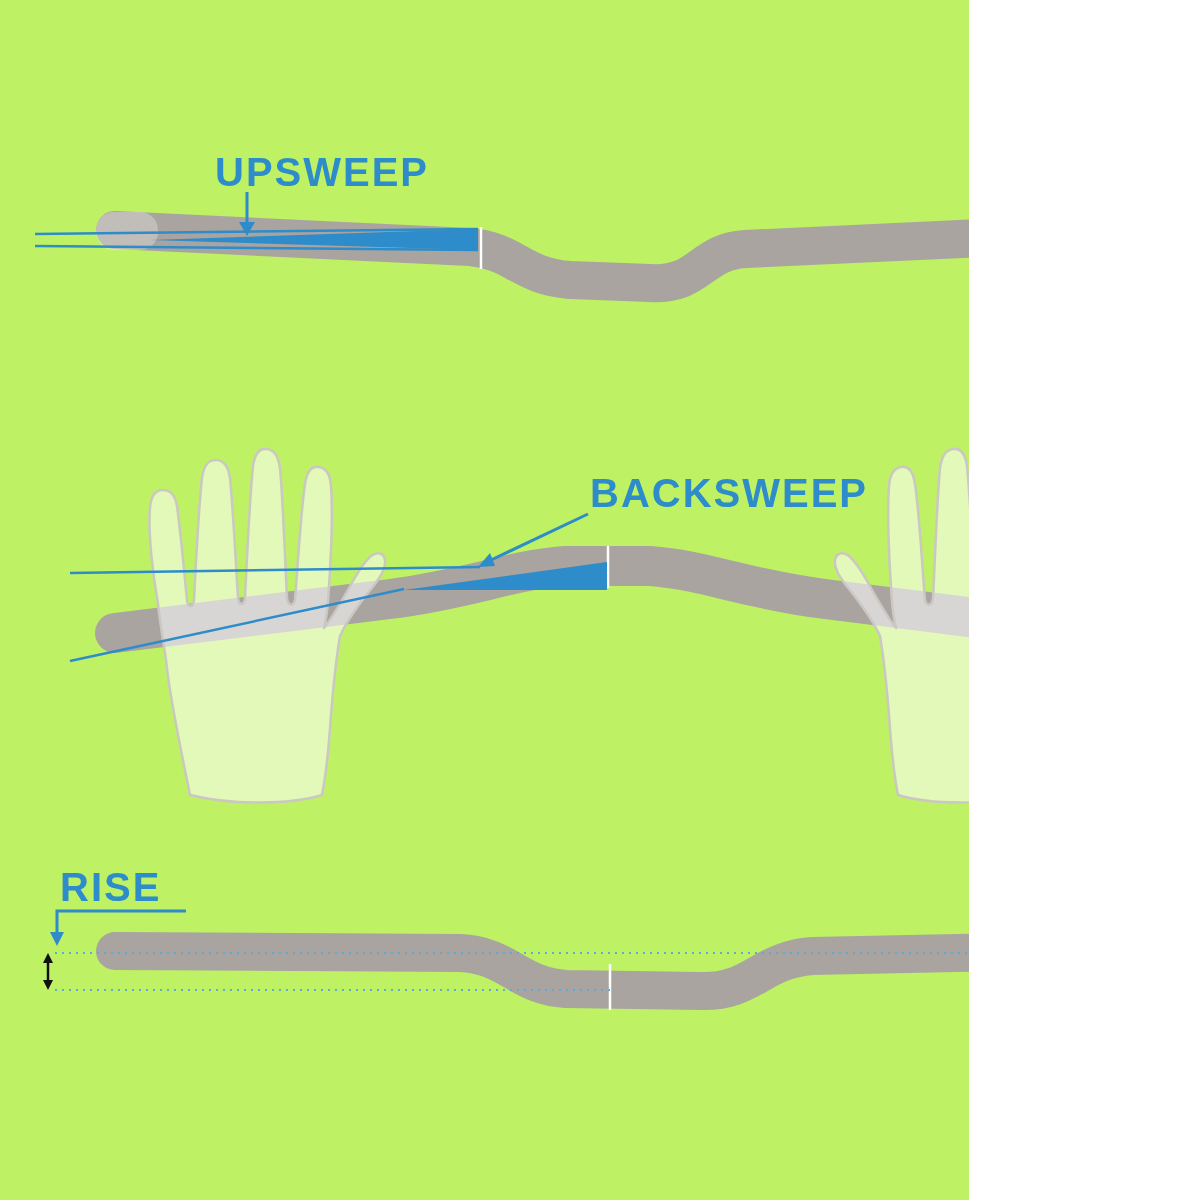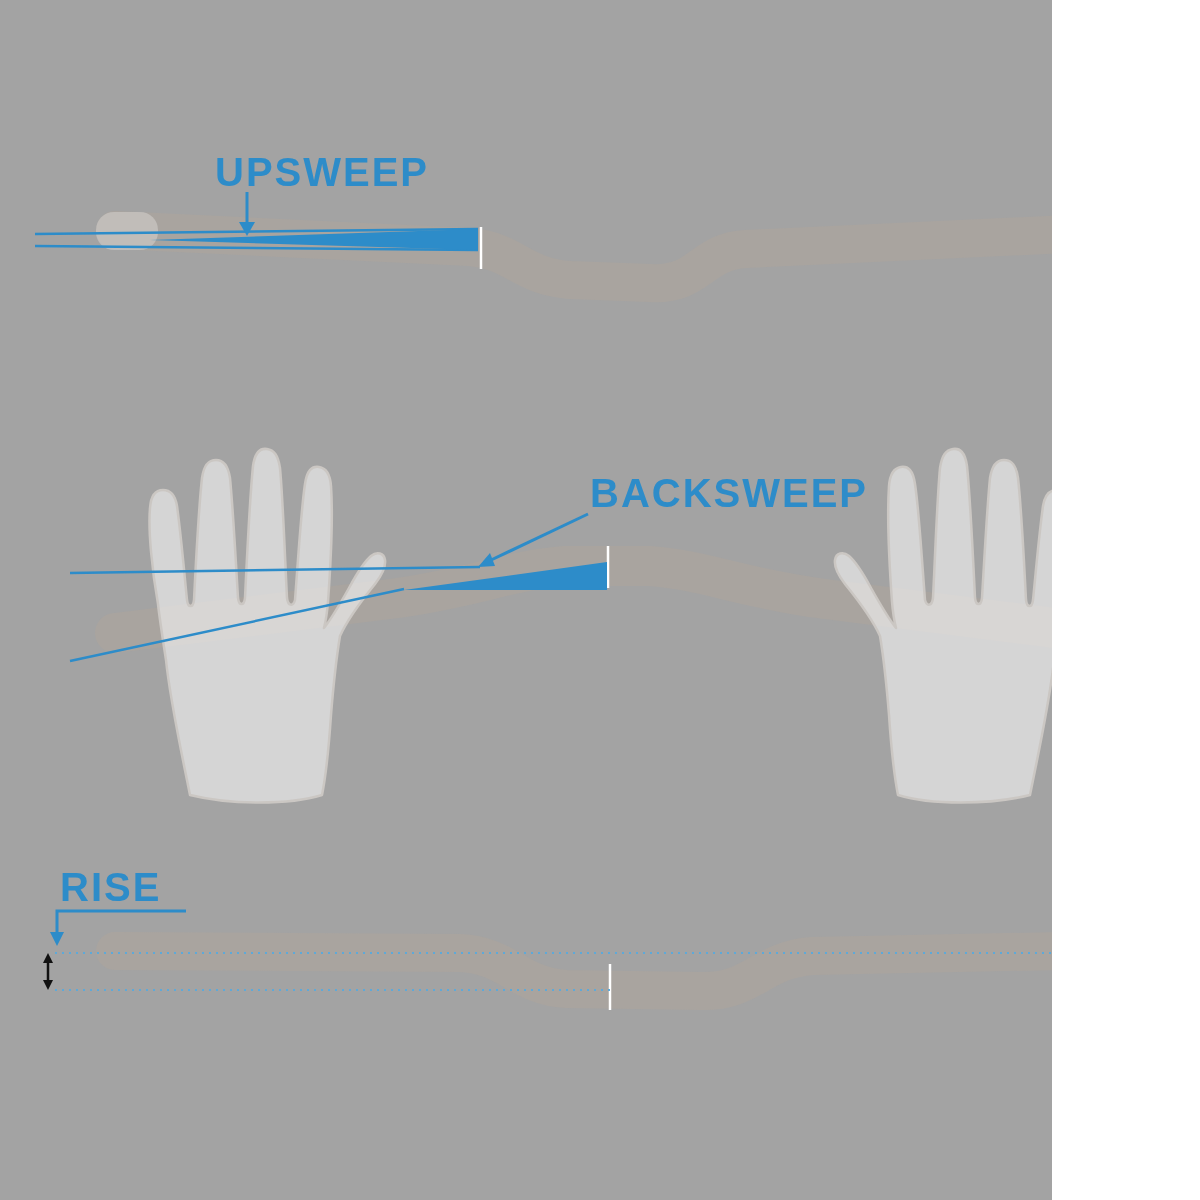--- a/index.html
+++ b/index.html
@@ -9,9 +9,9 @@
   }
   #canvas {
     position: relative;
-    width: 1052px;
+    width: 969px;
     height: 1200px;
-    background: #a3a3a3;
+    background: #bef264;
     overflow: hidden;
     font-family: "Liberation Sans", sans-serif;
   }

